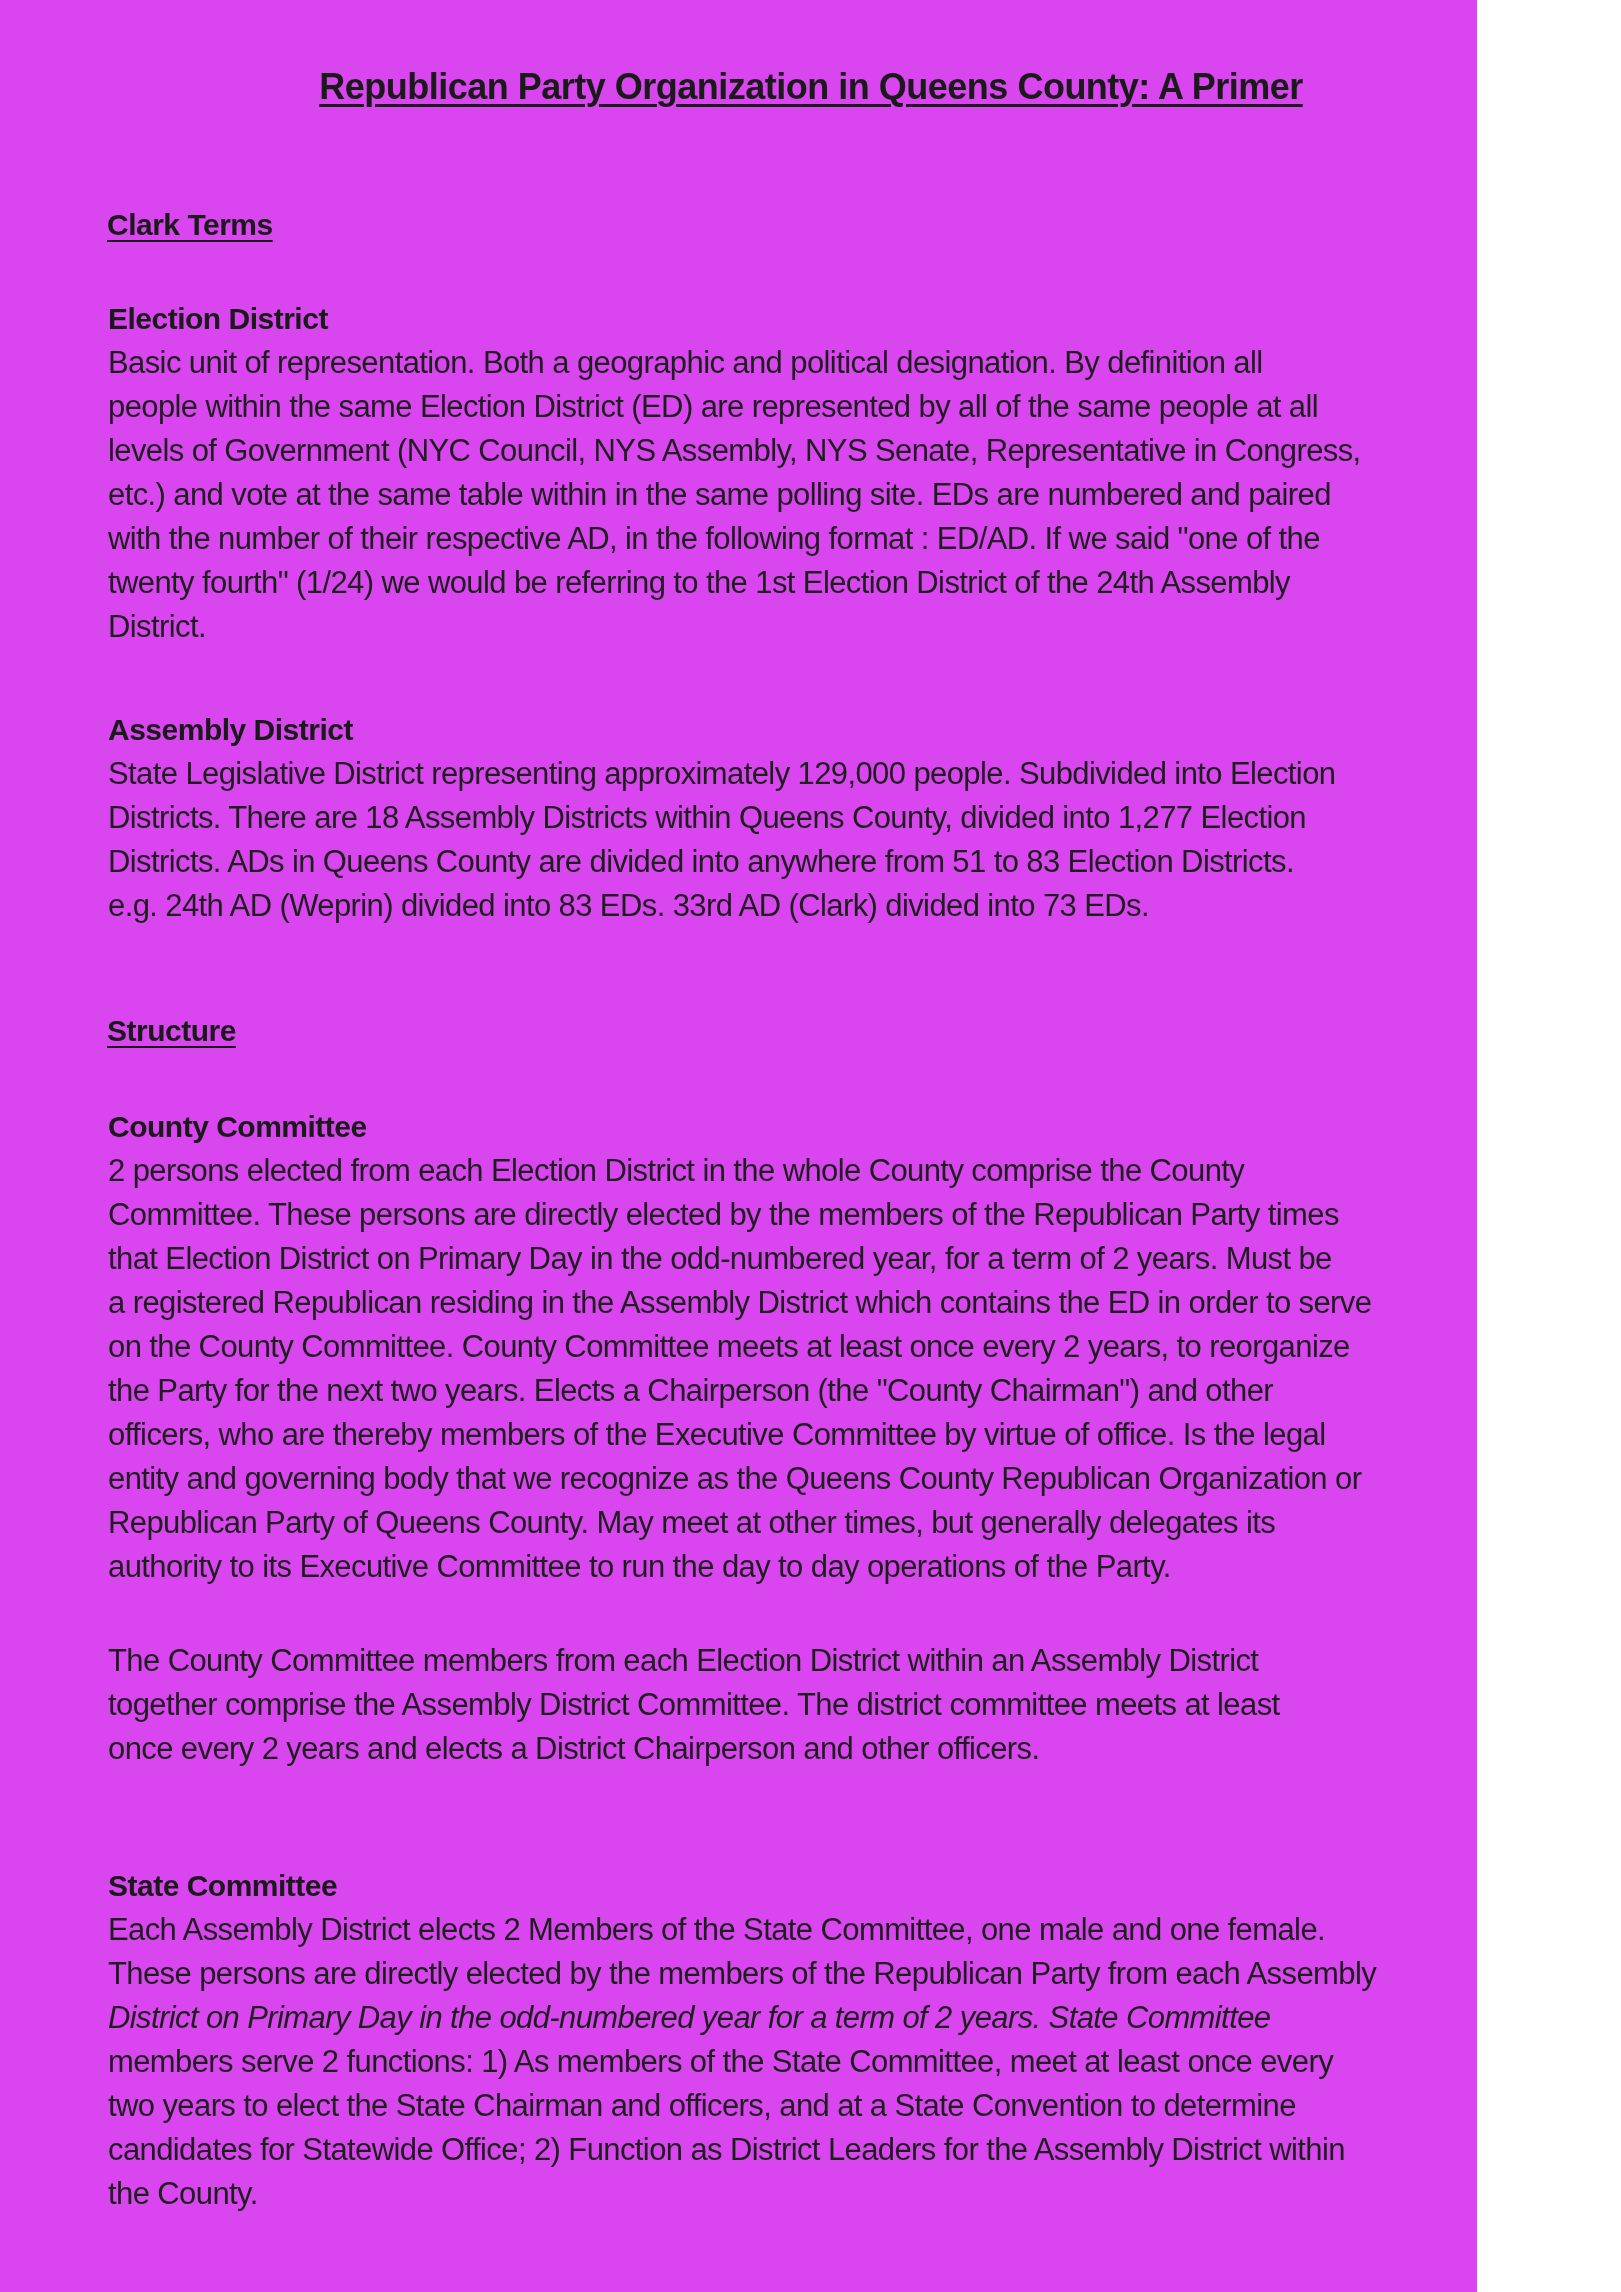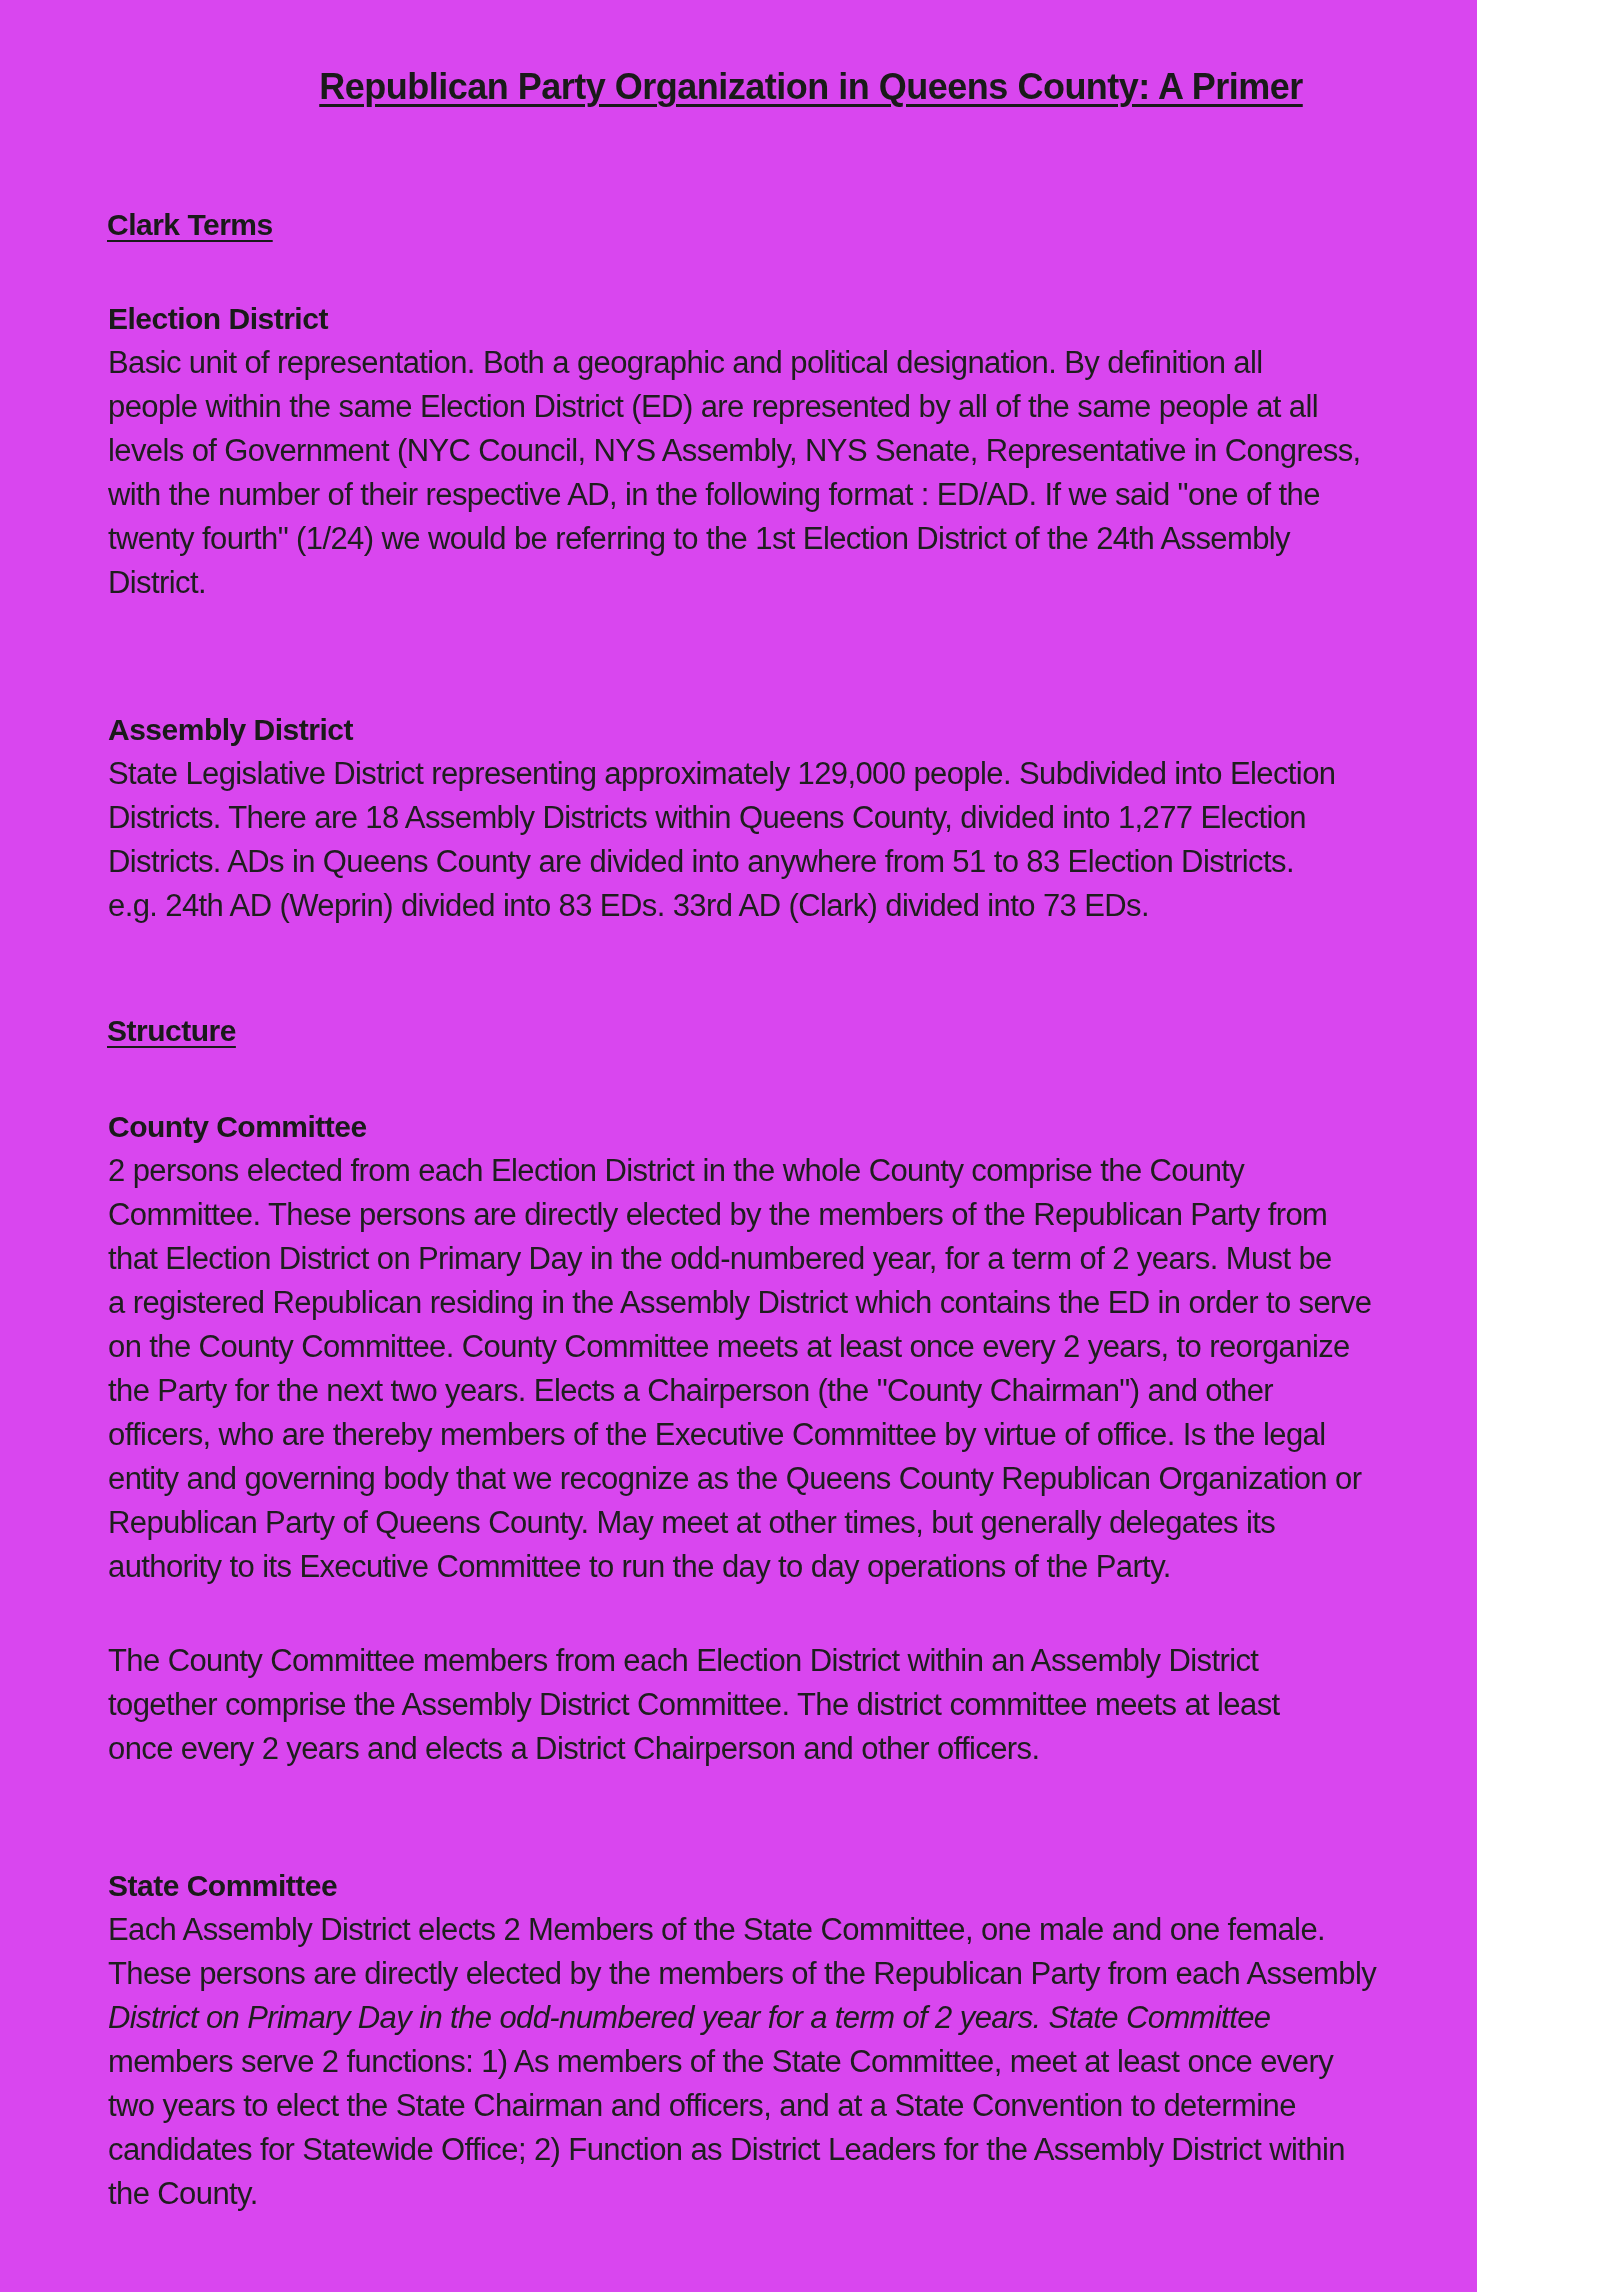--- a/index.html
+++ b/index.html
@@ -77,6 +77,7 @@
       <span class="line">Basic unit of representation.  Both a geographic and political designation.  By definition all</span>
       <span class="line">people within the same Election District (ED) are represented by all of the same people at all</span>
       <span class="line">levels of Government (NYC Council, NYS Assembly, NYS Senate, Representative in Congress,</span>
+      <span class="line">etc.) and vote at the same table within in the same polling site.  EDs are numbered and paired</span>
       <span class="line">with the number of their respective AD, in the following format : ED/AD.  If we said "one of the</span>
       <span class="line">twenty fourth" (1/24) we would be referring to the 1st Election District of the 24th Assembly</span>
       <span class="line">District.</span>

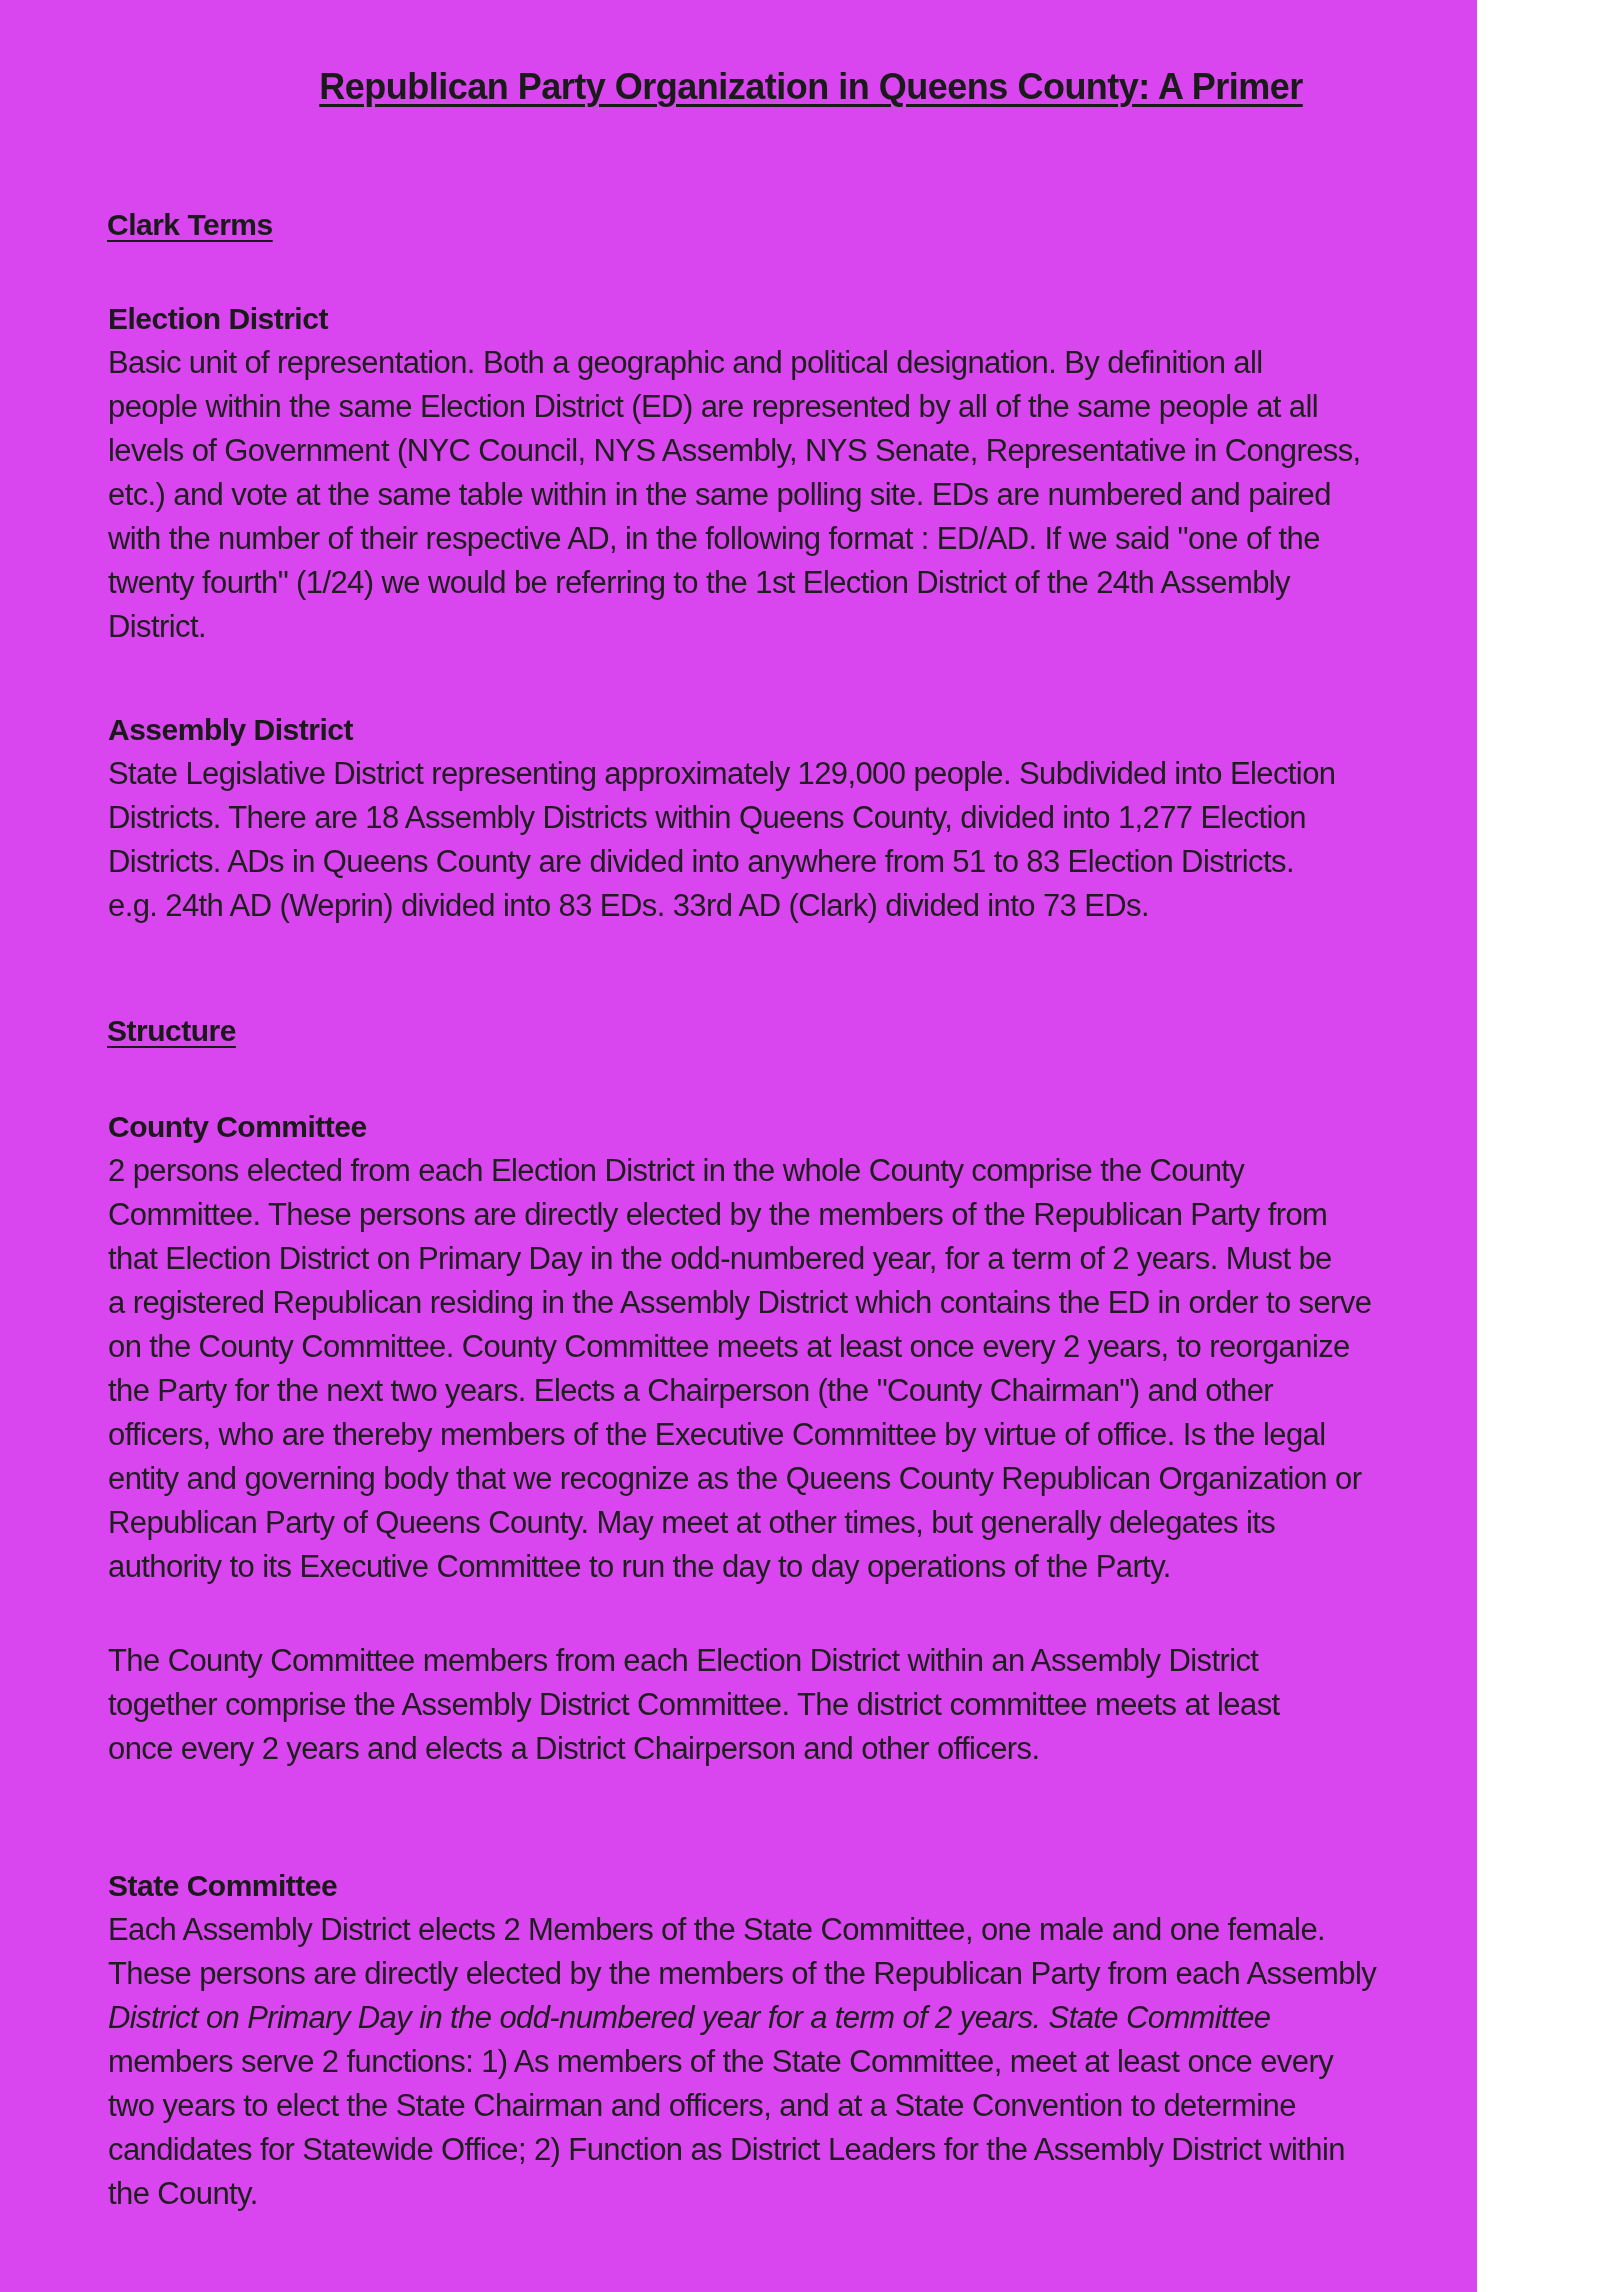--- a/index.html
+++ b/index.html
@@ -100,7 +100,7 @@
     <div class="term">County Committee</div>
     <div class="para">
       <span class="line">2 persons elected from each Election District in the whole County comprise the County</span>
-      <span class="line">Committee.  These persons are directly elected by the members of the Republican Party from</span>
+      <span class="line">Committee.  These persons are directly elected by the members of the Republican Party times</span>
       <span class="line">that Election District on Primary Day in the odd-numbered year, for a term of 2 years.  Must be</span>
       <span class="line">a registered Republican residing in the Assembly District which contains the ED in order to serve</span>
       <span class="line">on the County Committee.  County Committee meets at least once every 2 years, to reorganize</span>

